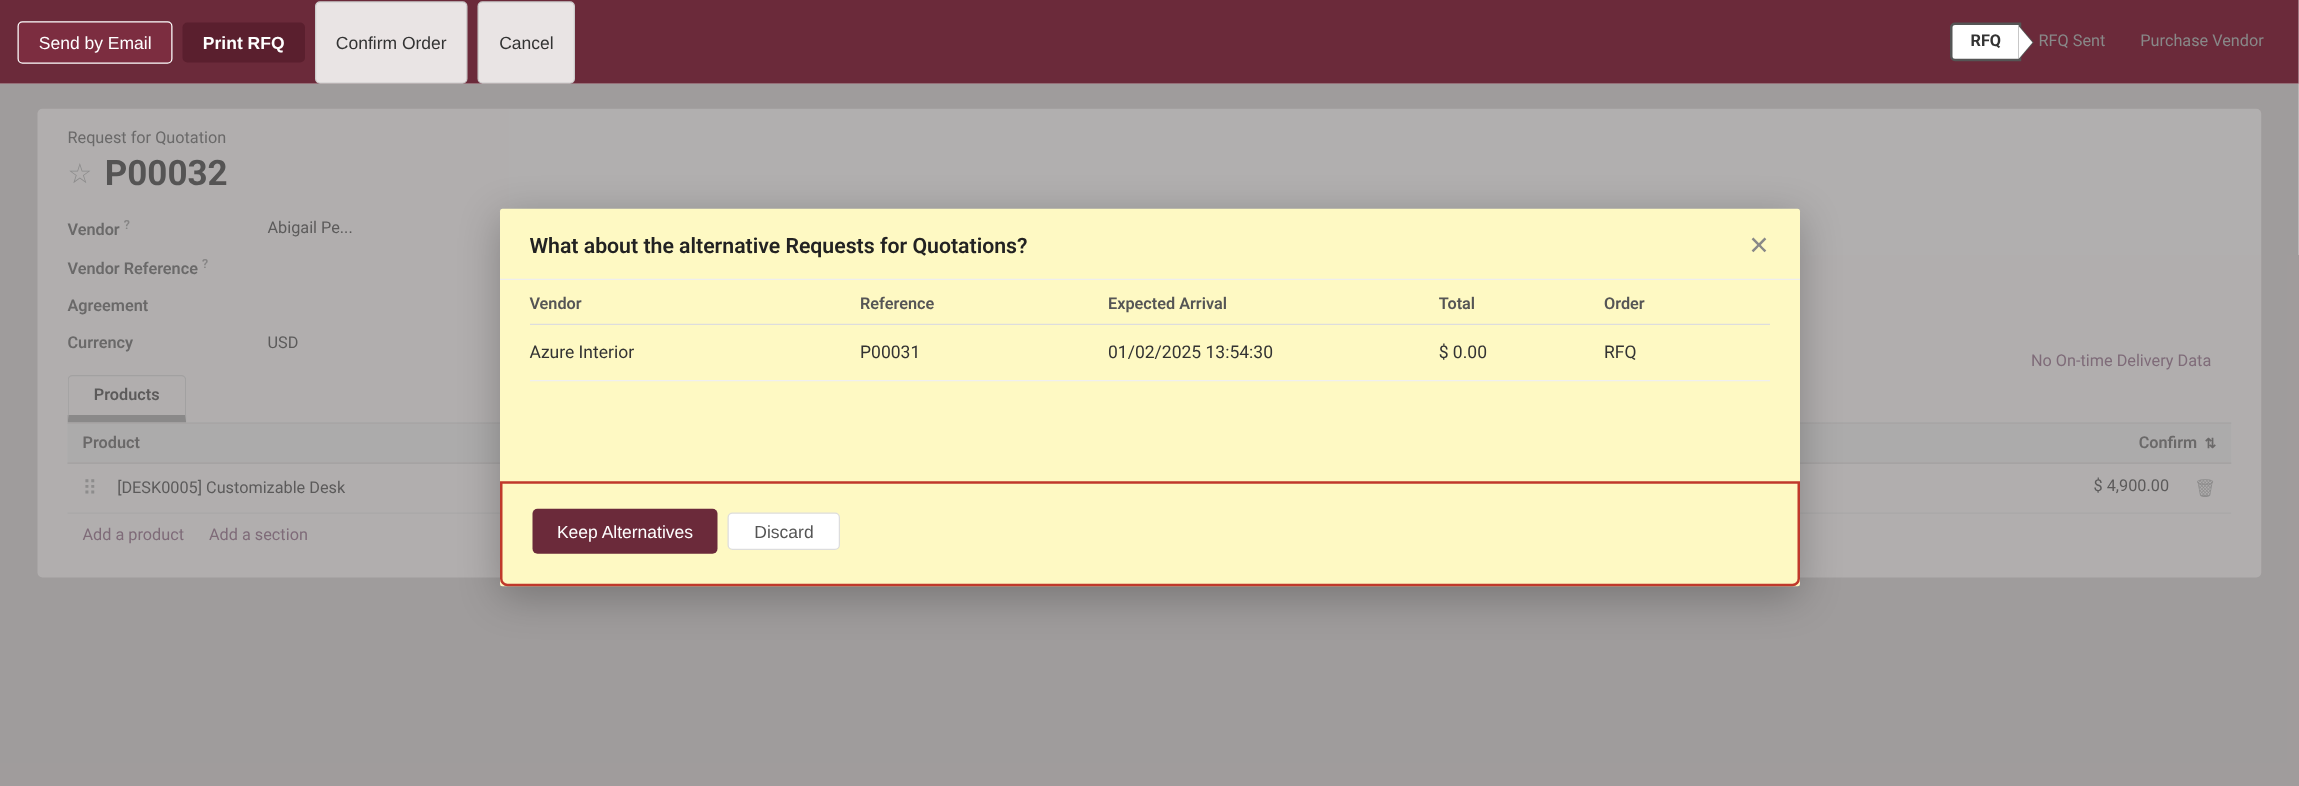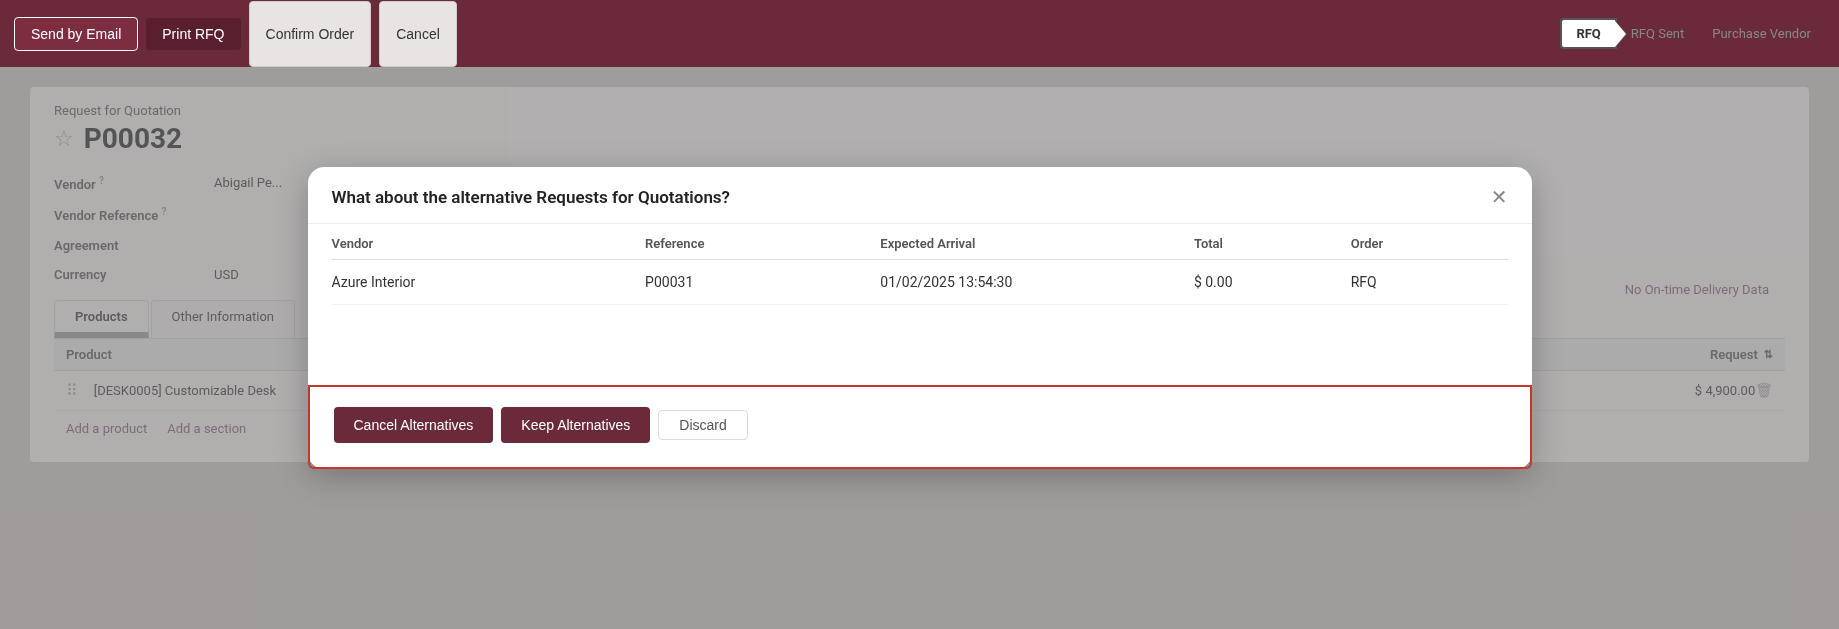--- a/index.html
+++ b/index.html
@@ -41,7 +41,7 @@
       padding: 8px 16px;
       cursor: pointer;
       font-size: 14px;
-      font-weight: 400;
+      font-weight: 700;
     }
     .btn-confirm-order, .btn-cancel {
       background: #e9e4e4;

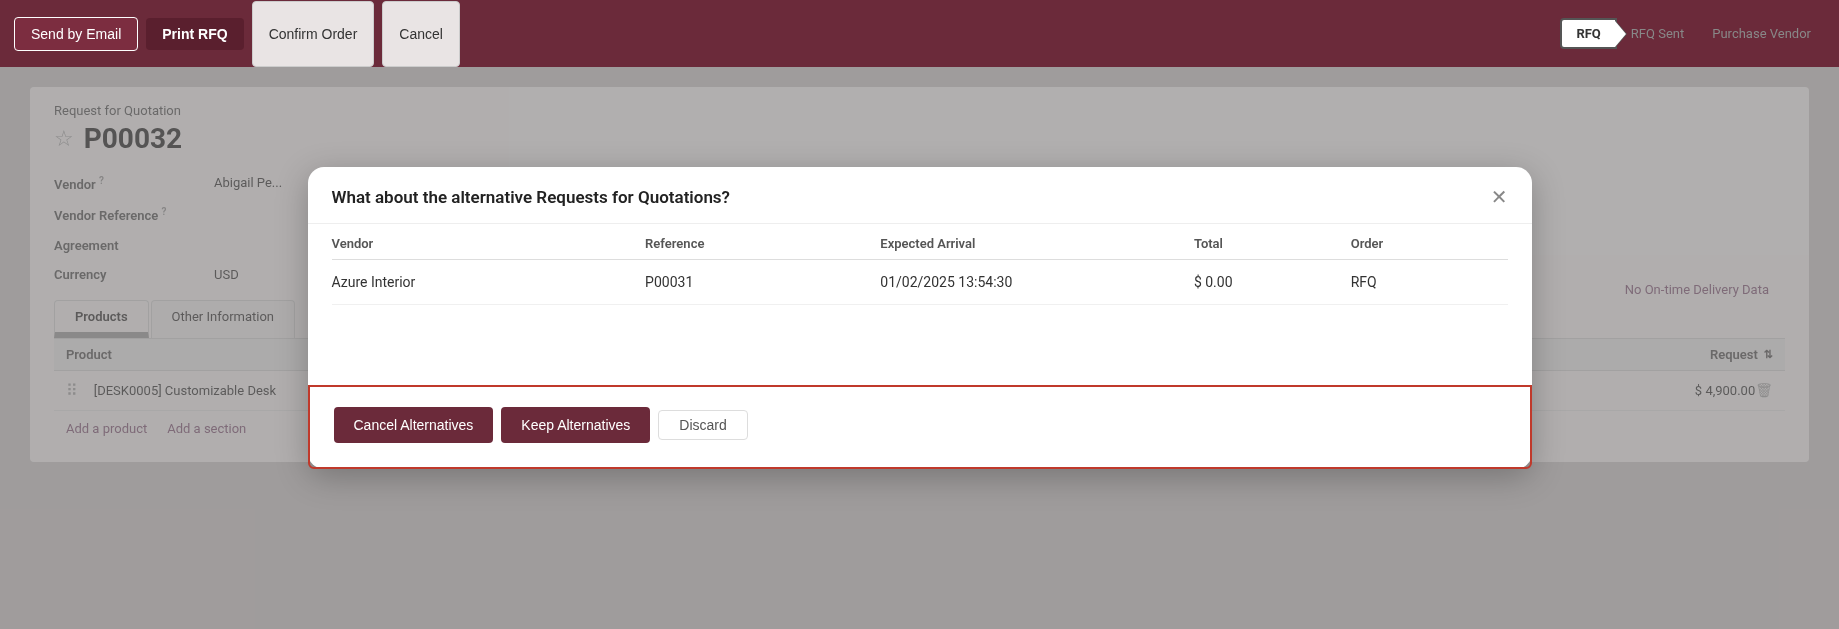--- a/index.html
+++ b/index.html
@@ -166,9 +166,9 @@
       padding-top: 100px;
     }
     .modal {
-      background: #ffffff;
-      border-radius: 16px;
-      width: 1224px;
+      background: #fef9c3;
+      border-radius: 2px;
+      width: 1040px;
       box-shadow: 0 8px 32px rgba(0,0,0,0.25);
       padding: 0;
       position: relative;

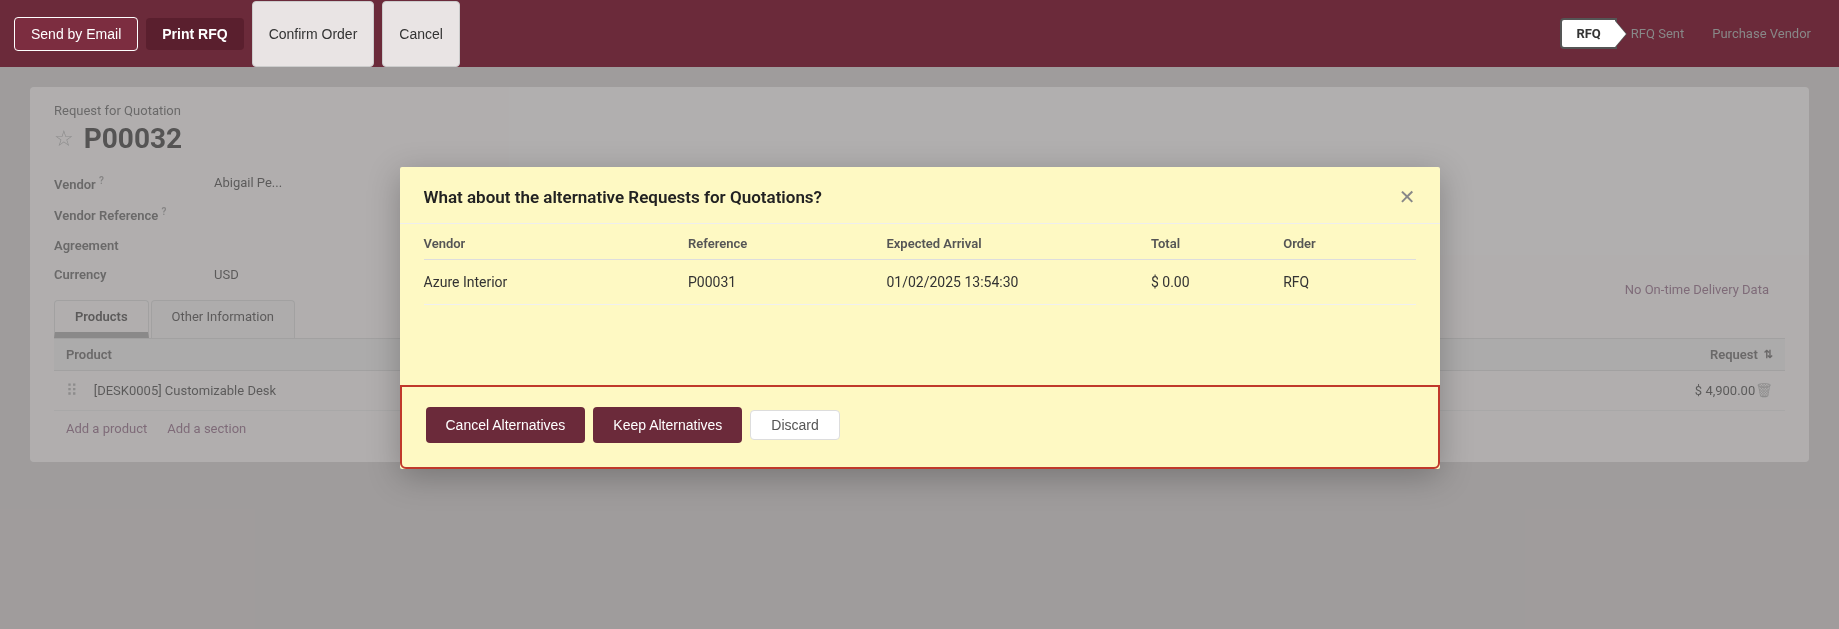--- a/index.html
+++ b/index.html
@@ -292,7 +292,6 @@
 
     <div class="tabs-row">
       <div class="tab active">Products</div>
-      <div class="tab">Other Information</div>
     </div>
 
     <div style="display:flex; justify-content:space-between; padding:8px 12px; background:#f5f5f5; font-weight:600; font-size:13px; color:#555; border-bottom:1px solid #ddd;">

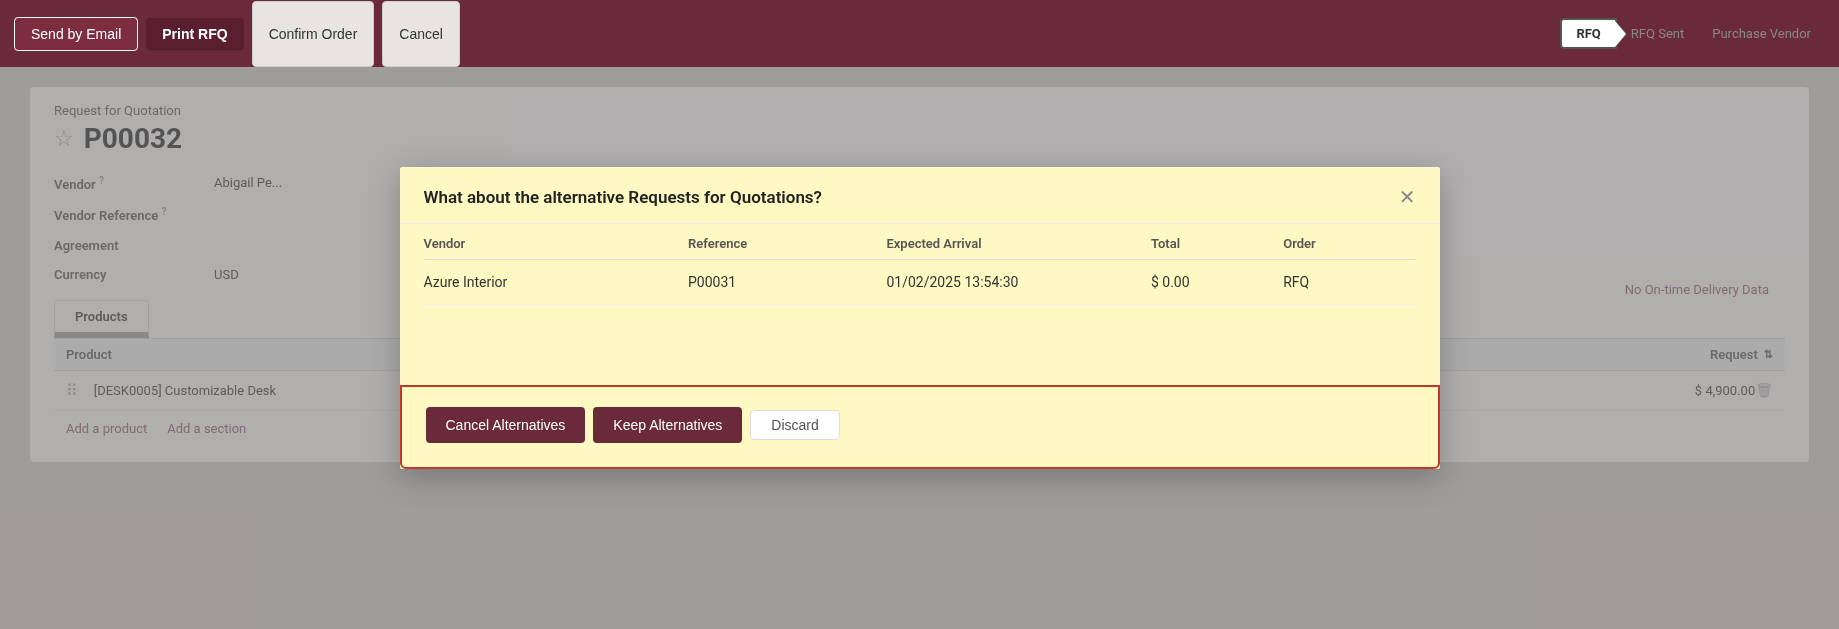--- a/index.html
+++ b/index.html
@@ -297,7 +297,7 @@
     <div style="display:flex; justify-content:space-between; padding:8px 12px; background:#f5f5f5; font-weight:600; font-size:13px; color:#555; border-bottom:1px solid #ddd;">
       <span>Product</span>
       <div style="display:flex; align-items:center; gap:6px;">
-        <span>Request</span>
+        <span>Confirm</span>
         <span style="font-size:11px;">⇅</span>
       </div>
     </div>

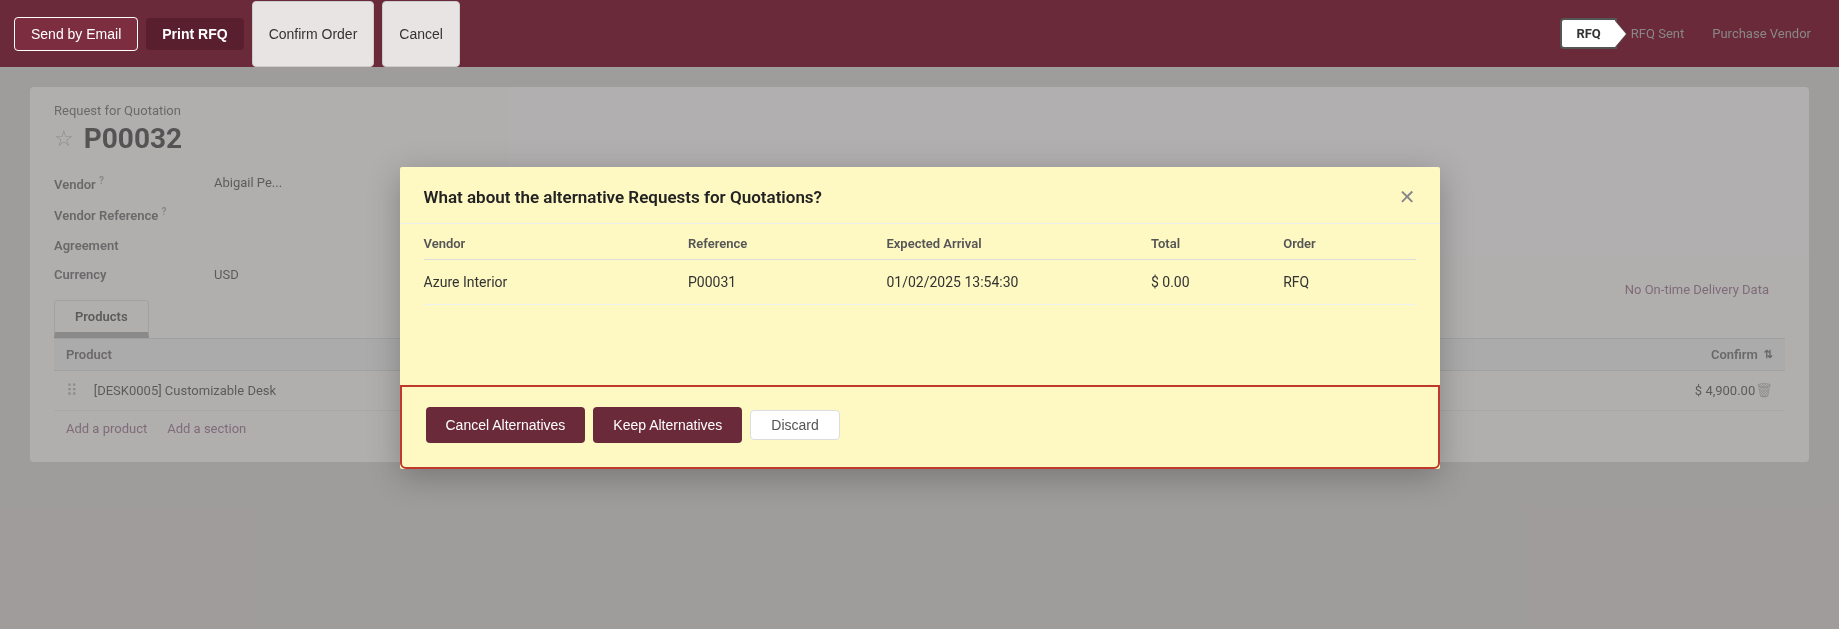--- a/index.html
+++ b/index.html
@@ -307,7 +307,7 @@
         <span class="drag-handle">⠿</span>
         <span>[DESK0005] Customizable Desk</span>
       </div>
-      <div style="display:flex; align-items:flex-end; gap:0;">
+      <div style="display:flex; align-items:flex-start; gap:20px;">
         <span>$ 4,900.00</span>
         <span style="color:#aaa; font-size:14px;">🗑</span>
       </div>

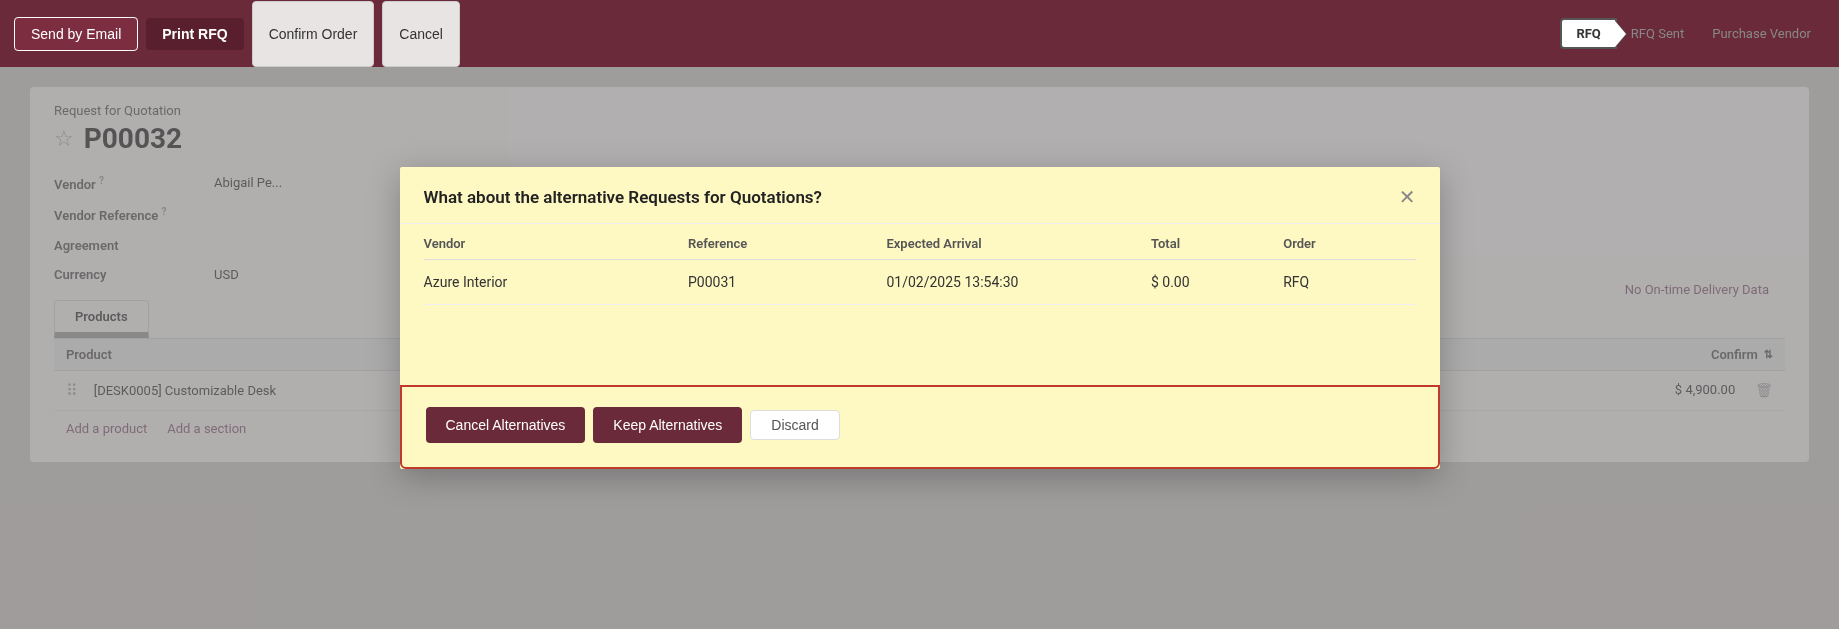--- a/index.html
+++ b/index.html
@@ -349,7 +349,6 @@
       </div>
 
       <div class="modal-footer">
-        <button class="btn-cancel-alt">Cancel Alternatives</button>
         <button class="btn-keep-alt">Keep Alternatives</button>
         <button class="btn-discard">Discard</button>
       </div>

